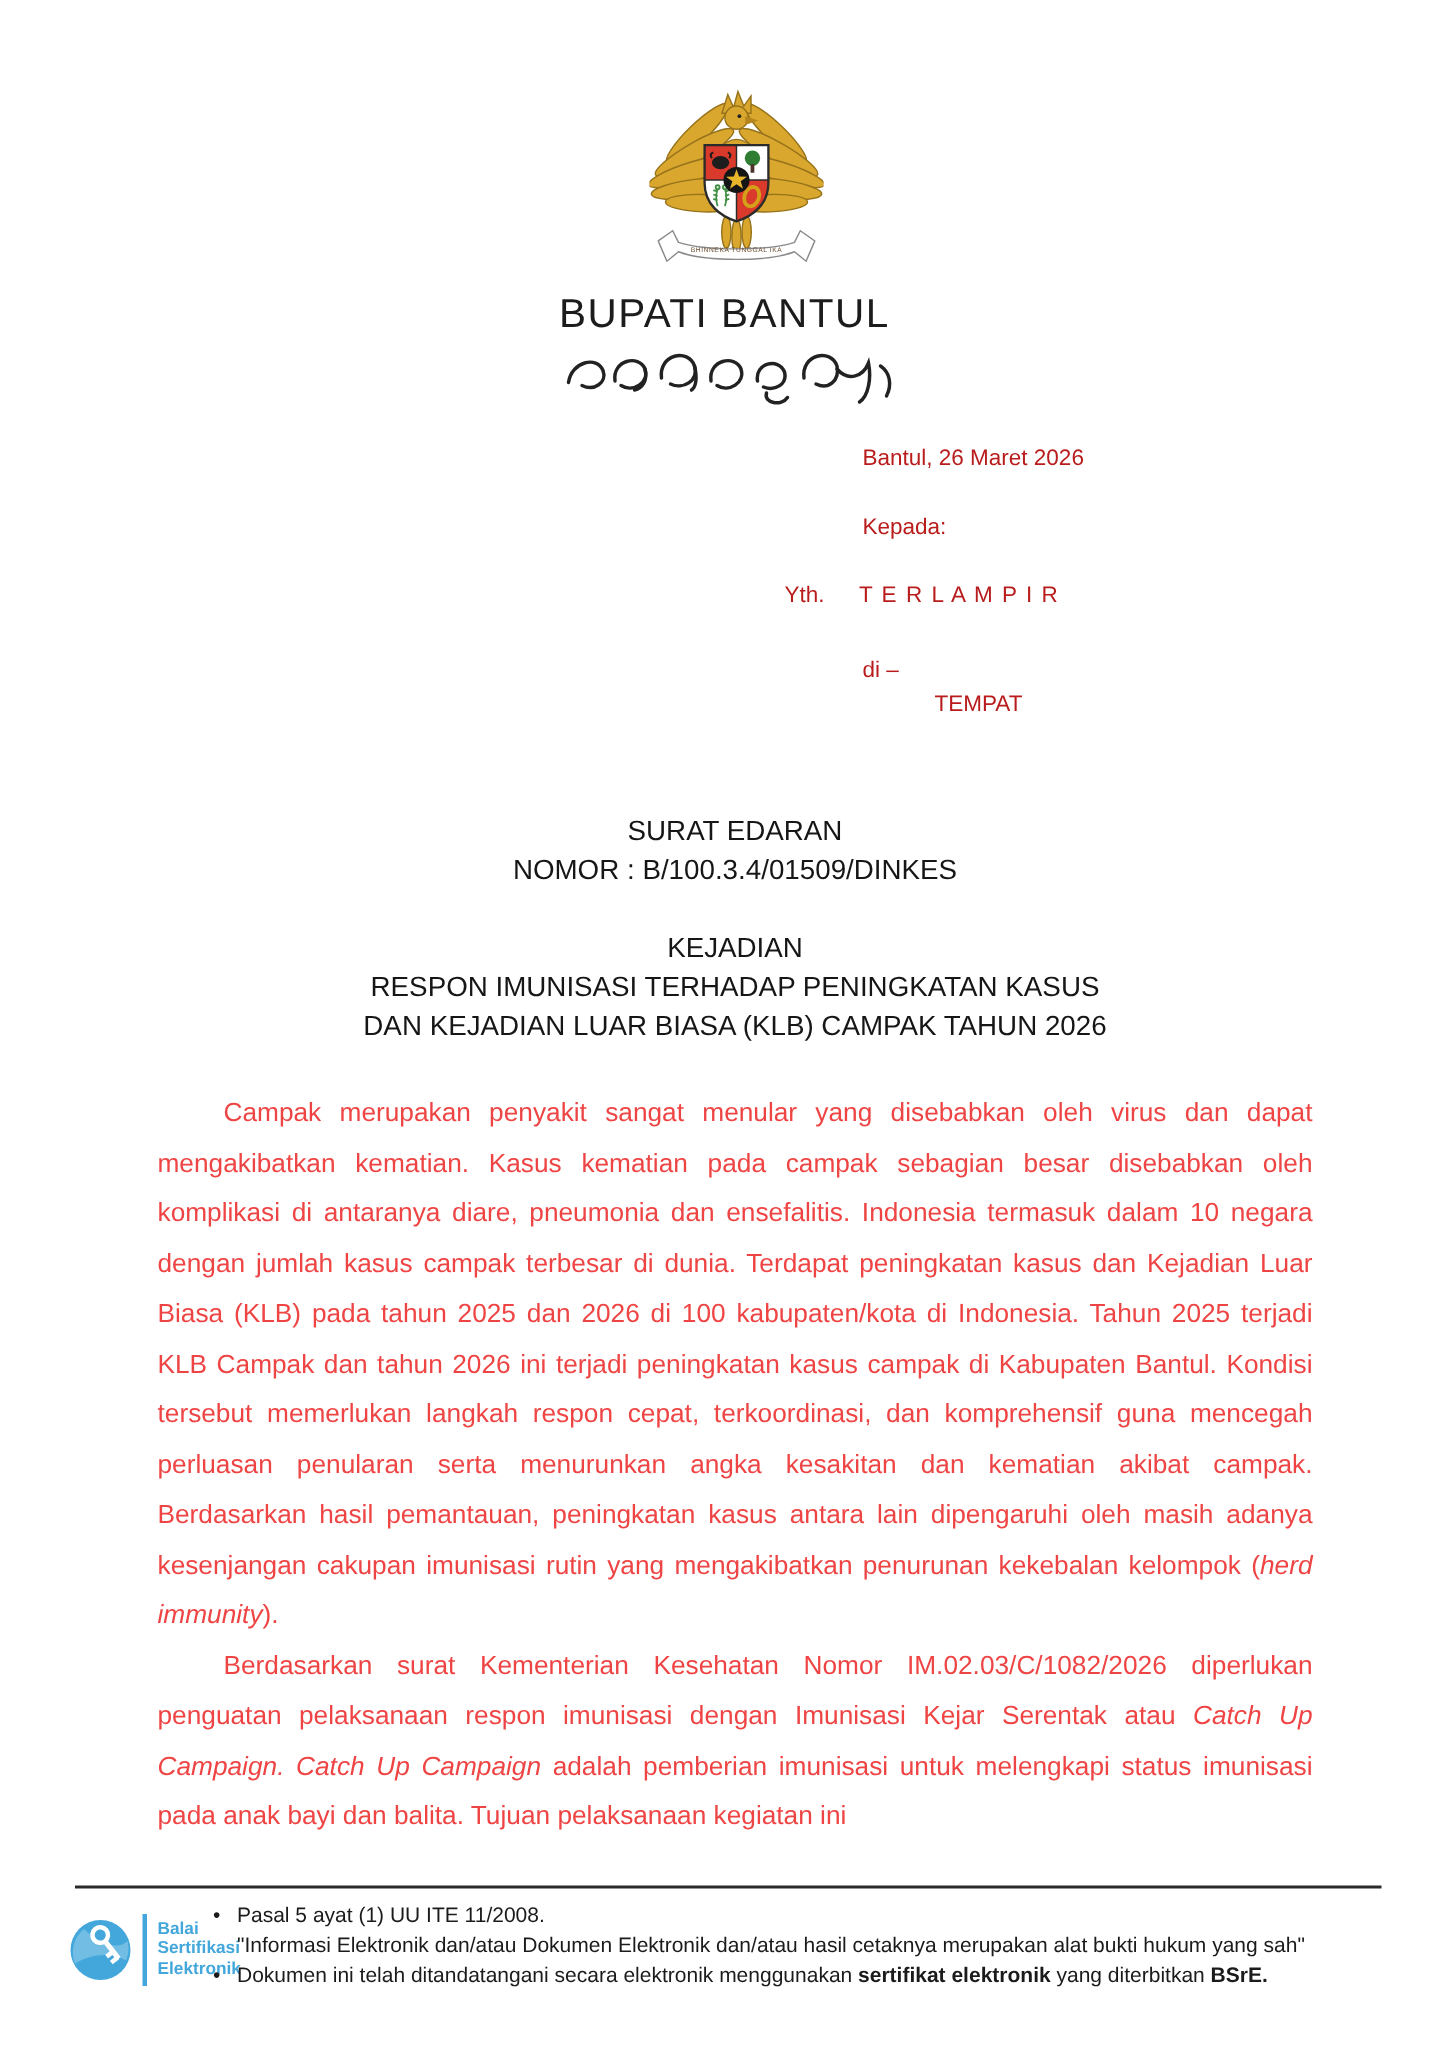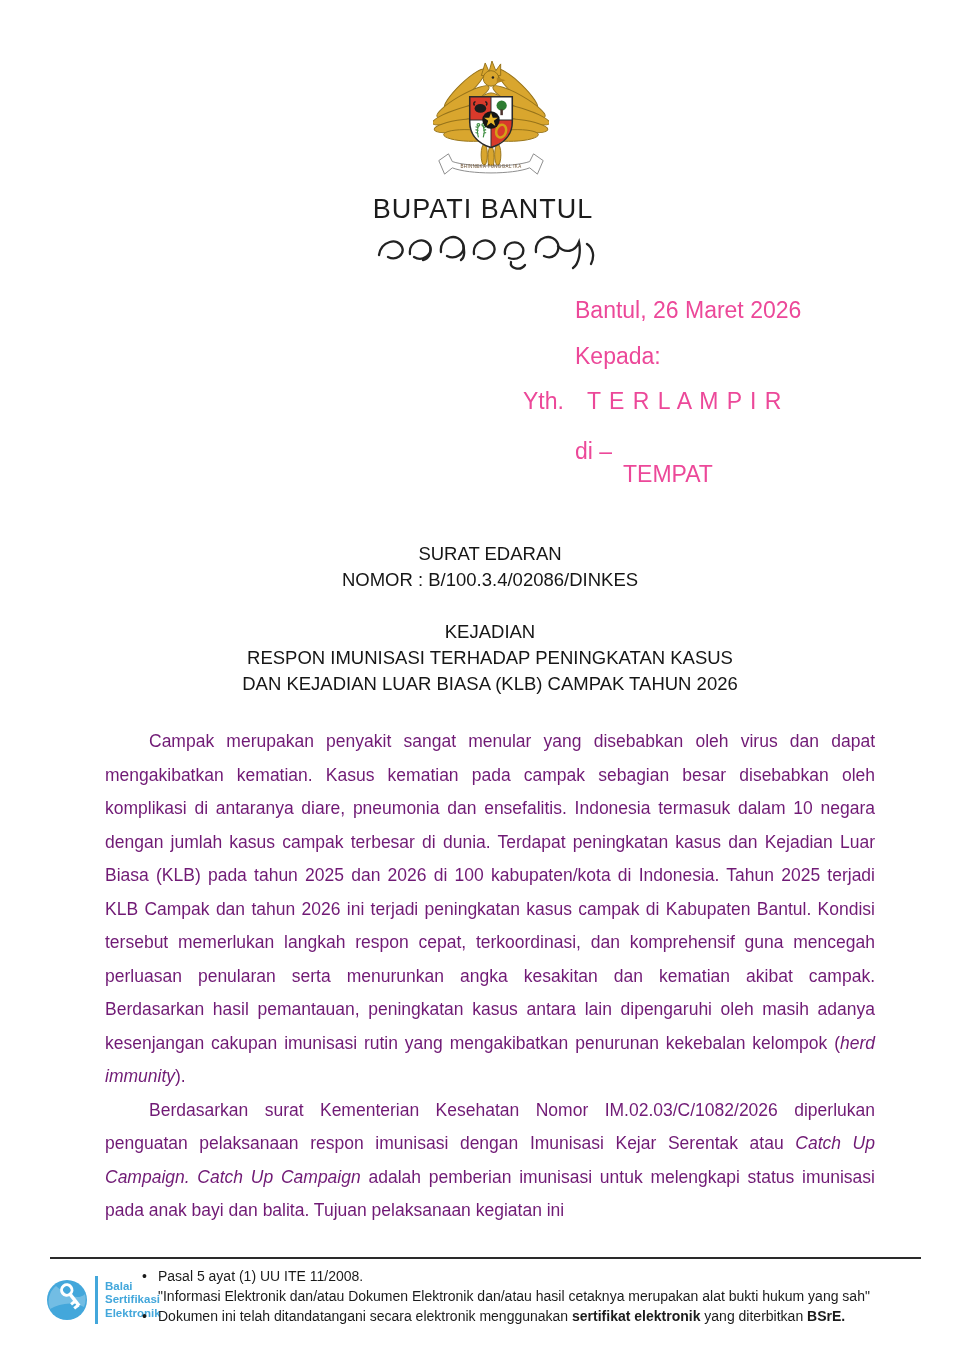--- a/index.html
+++ b/index.html
@@ -22,7 +22,7 @@
   .javanese { left:373px; top:224px; width:230px; height:48px; }
 
   
-  .addr { font-size:23px; color:#ec4899; }
+  .addr { font-size:15px; color:#b91c1c; }
   .addr-date   { left:575px; top:297px; }
   .addr-kepada { left:575px; top:343px; }
   .addr-yth    { left:523px; top:388px;text-align:center; }

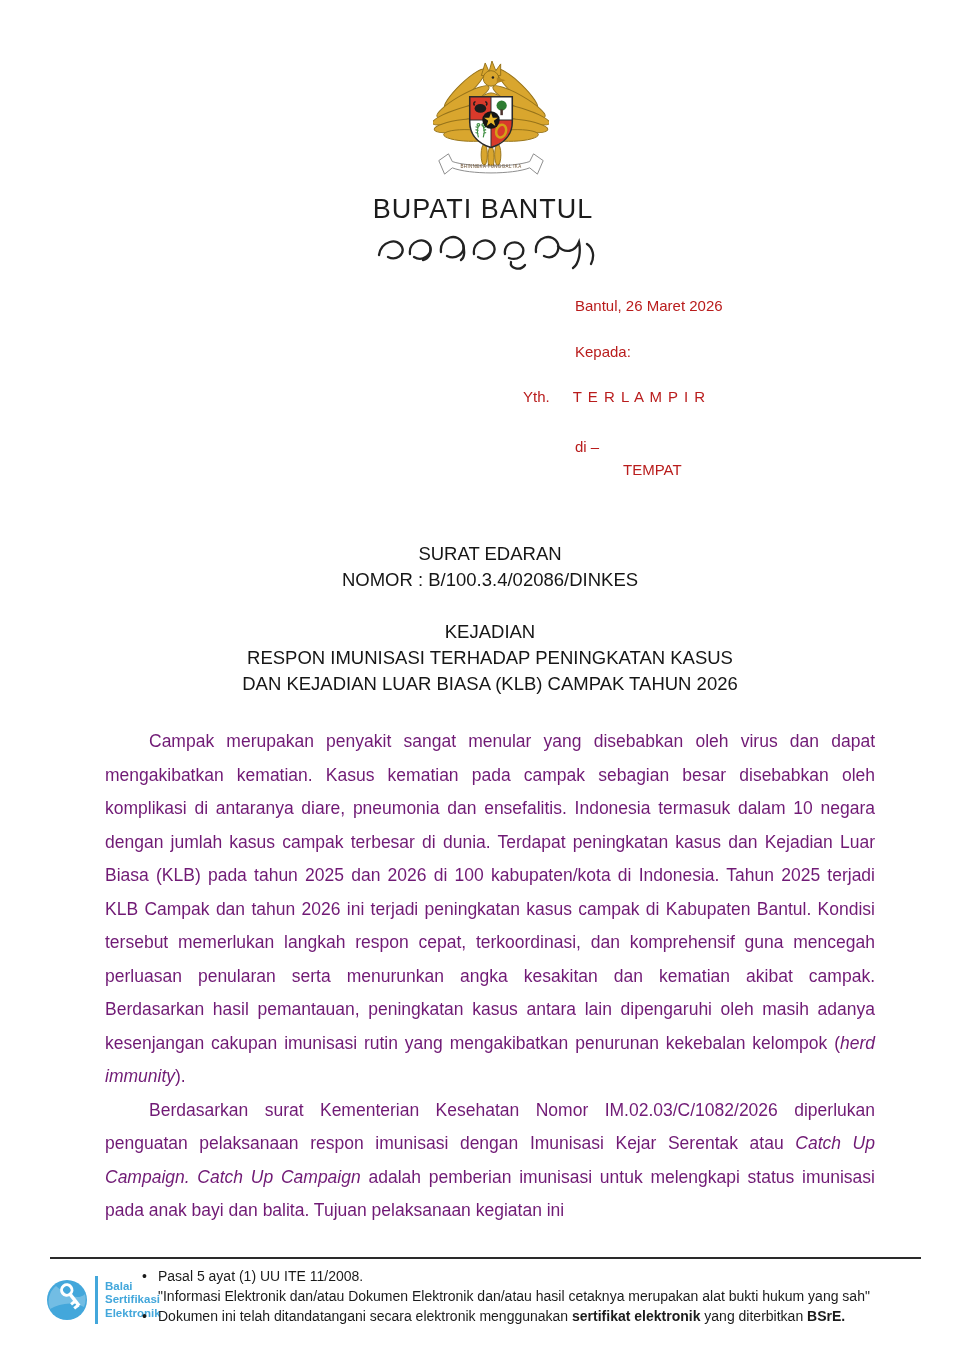--- a/index.html
+++ b/index.html
@@ -157,7 +157,7 @@
   <div class="abs addr addr-tempat">TEMPAT</div>
 
   <div class="abs subject sub-type">SURAT EDARAN</div>
-  <div class="abs subject sub-number">NOMOR : B/100.3.4/02086/DINKES</div>
+  <div class="abs subject sub-number">NOMOR : B/100.3.4/01509/DINKES</div>
   <div class="abs subject sub-tentang">KEJADIAN</div>
   <div class="abs subject sub-line1">RESPON IMUNISASI TERHADAP PENINGKATAN KASUS</div>
   <div class="abs subject sub-line2">DAN KEJADIAN LUAR BIASA (KLB) CAMPAK TAHUN 2026</div>

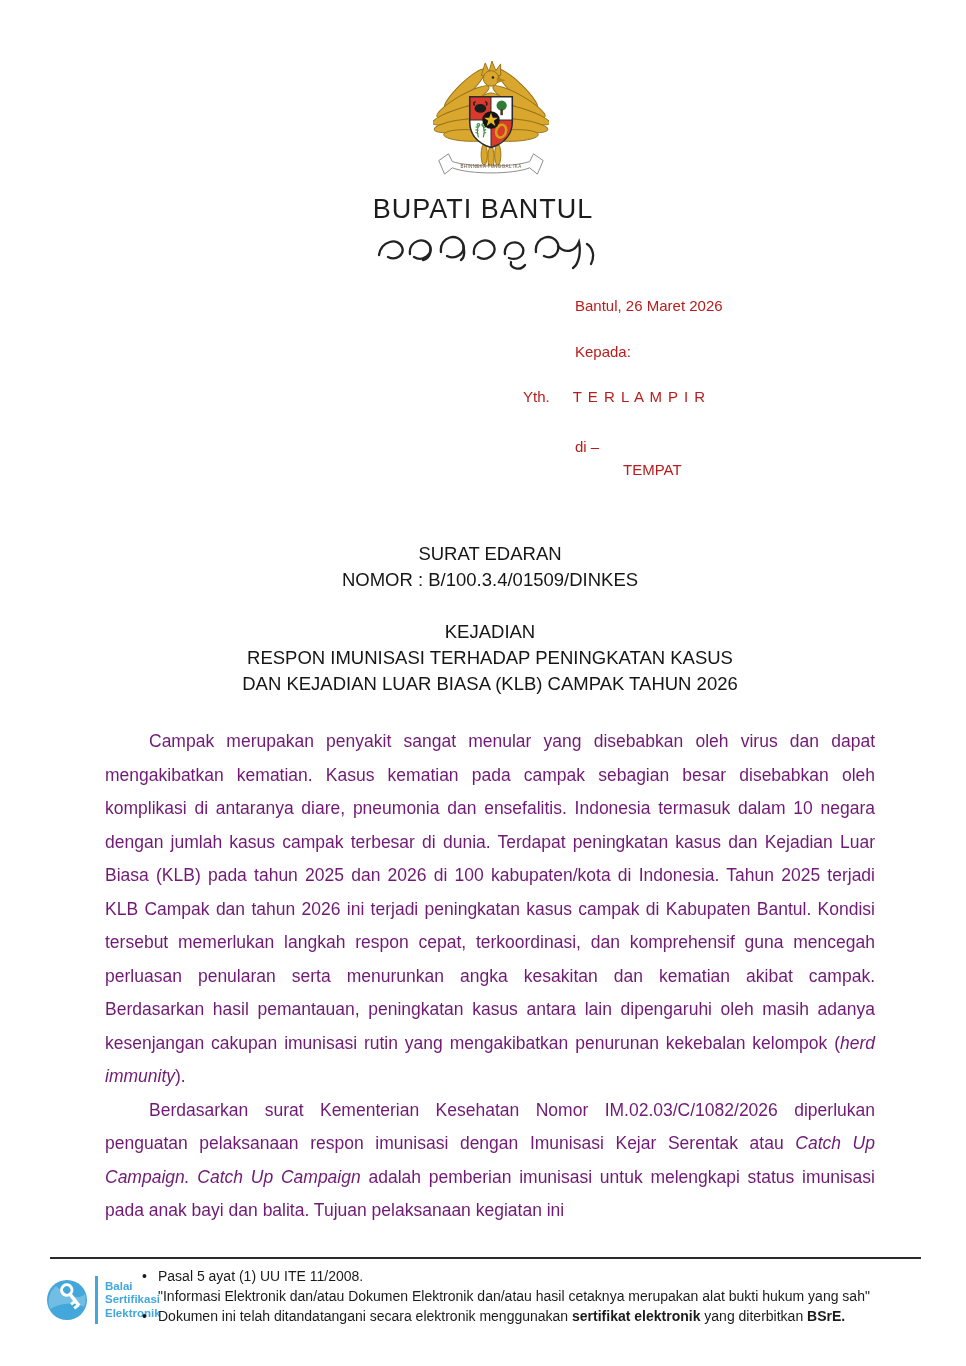--- a/index.html
+++ b/index.html
@@ -41,7 +41,7 @@
   
   .body-text {
     left:105px; top:725px; width:770px;
-    font-size:17.5px; line-height:33.5px; color:#701a75;
+    font-size:17.5px; line-height:33.5px; color:#ef4444;
   }
   .para { margin:0; text-indent:44px; text-align:justify; }
   .it { font-style:italic; }

